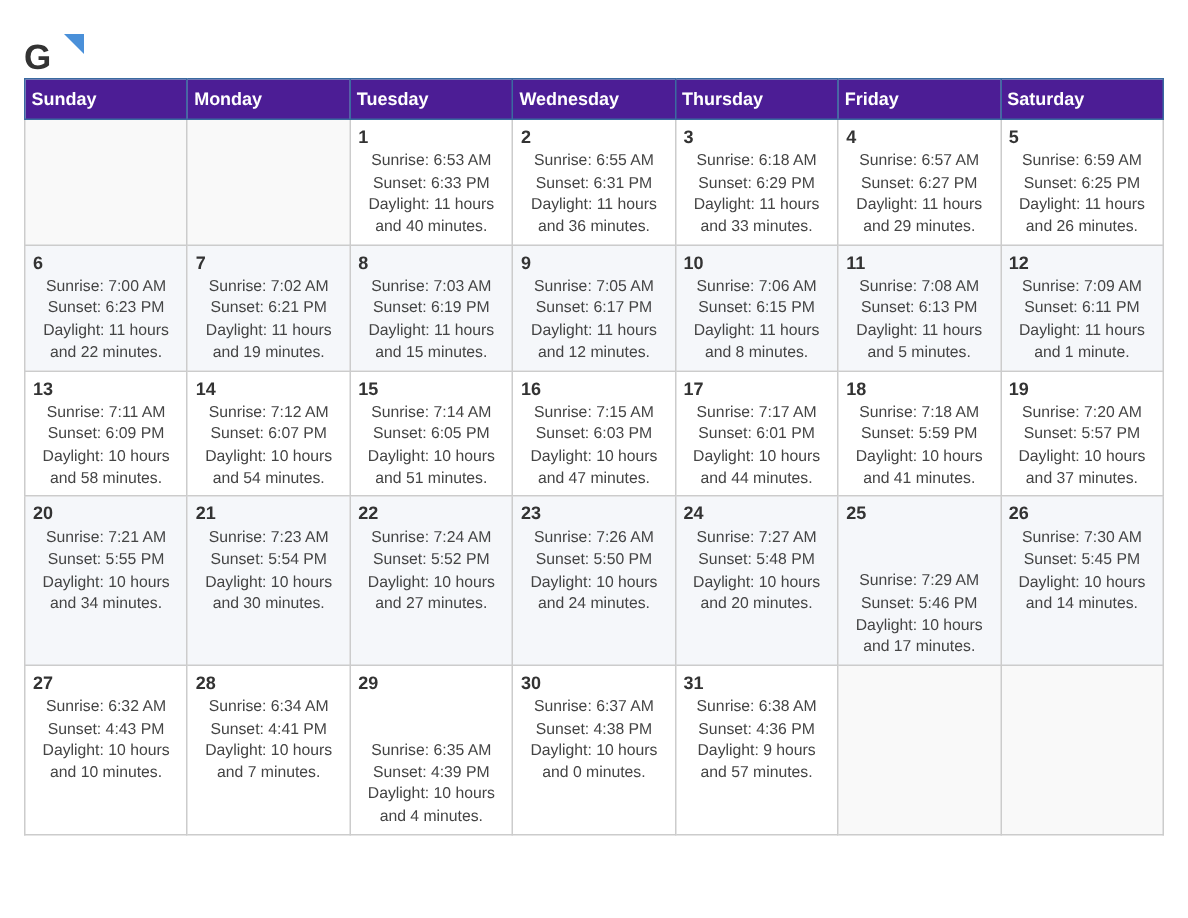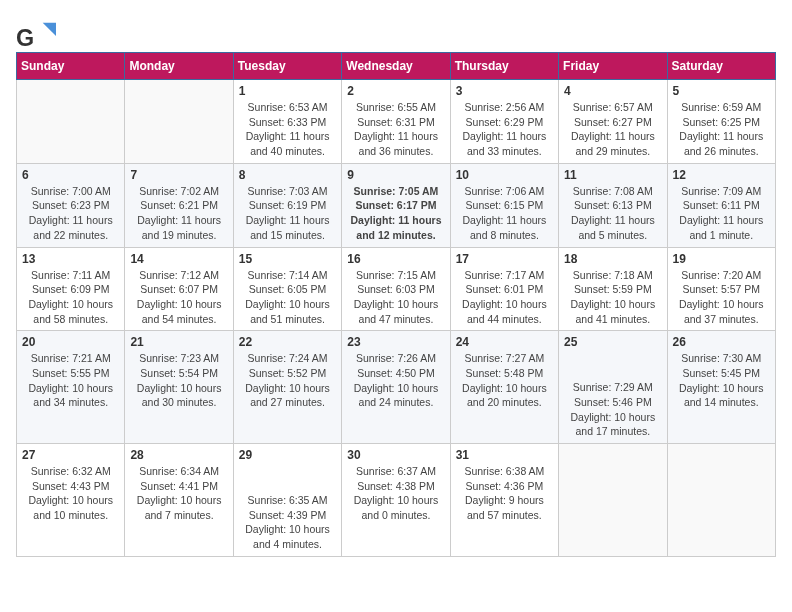--- a/index.html
+++ b/index.html
@@ -45,7 +45,7 @@
       font-size: 11px;
     }
     .calendar th {
-      background-color: #be185d;
+      background-color: #4c1d95;
       color: #fff;
       padding: 6px 4px;
       text-align: left;

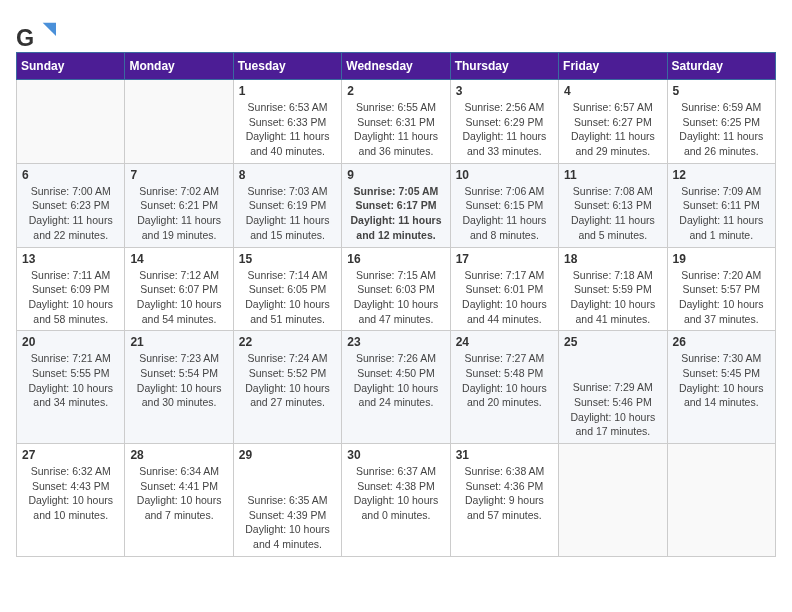--- a/index.html
+++ b/index.html
@@ -135,7 +135,7 @@
         </td>
         <td>
           <span class="day-number">3</span>
-          <div class="day-info" style="white-space: pre-line;">Sunrise: 2:56 AM
+          <div class="day-info" style="white-space: pre-line;">Sunrise: 6:18 AM
 Sunset: 6:29 PM
 Daylight: 11 hours and 33 minutes.</div>
         </td>

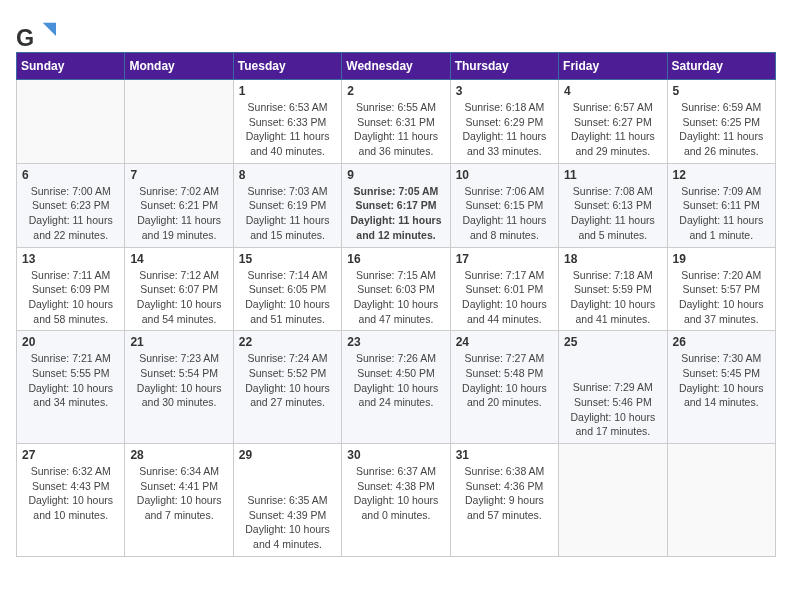--- a/index.html
+++ b/index.html
@@ -173,7 +173,7 @@
         </td>
         <td>
           <span class="day-number">9</span>
-          <div class="day-info" style="white-space: pre-line; font-weight: bold;">Sunrise: 7:05 AM
+          <div class="day-info" style="white-space: pre-line;">Sunrise: 7:05 AM
 Sunset: 6:17 PM
 Daylight: 11 hours and 12 minutes.</div>
         </td>

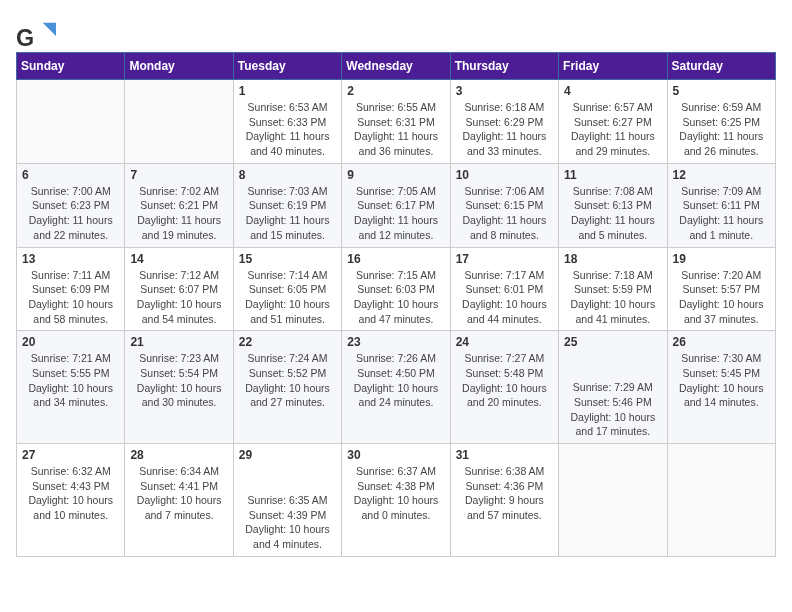--- a/index.html
+++ b/index.html
@@ -262,7 +262,7 @@
         <td>
           <span class="day-number">23</span>
           <div class="day-info" style="white-space: pre-line;">Sunrise: 7:26 AM
-Sunset: 4:50 PM
+Sunset: 5:50 PM
 Daylight: 10 hours and 24 minutes.</div>
         </td>
         <td>

